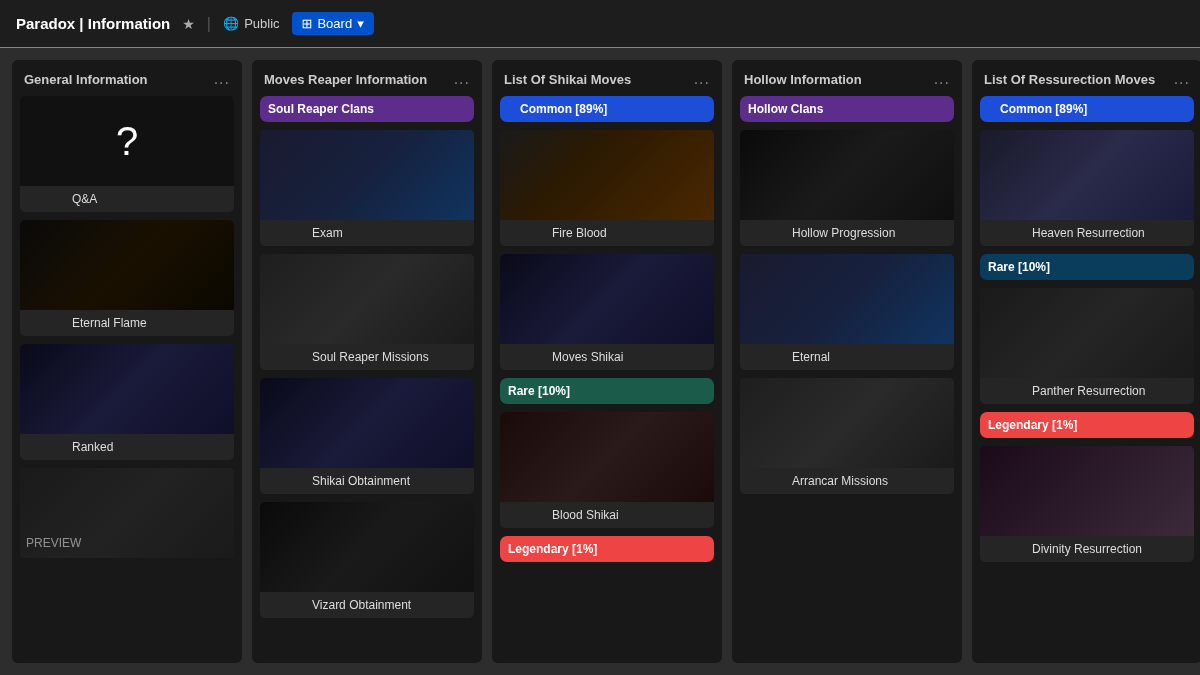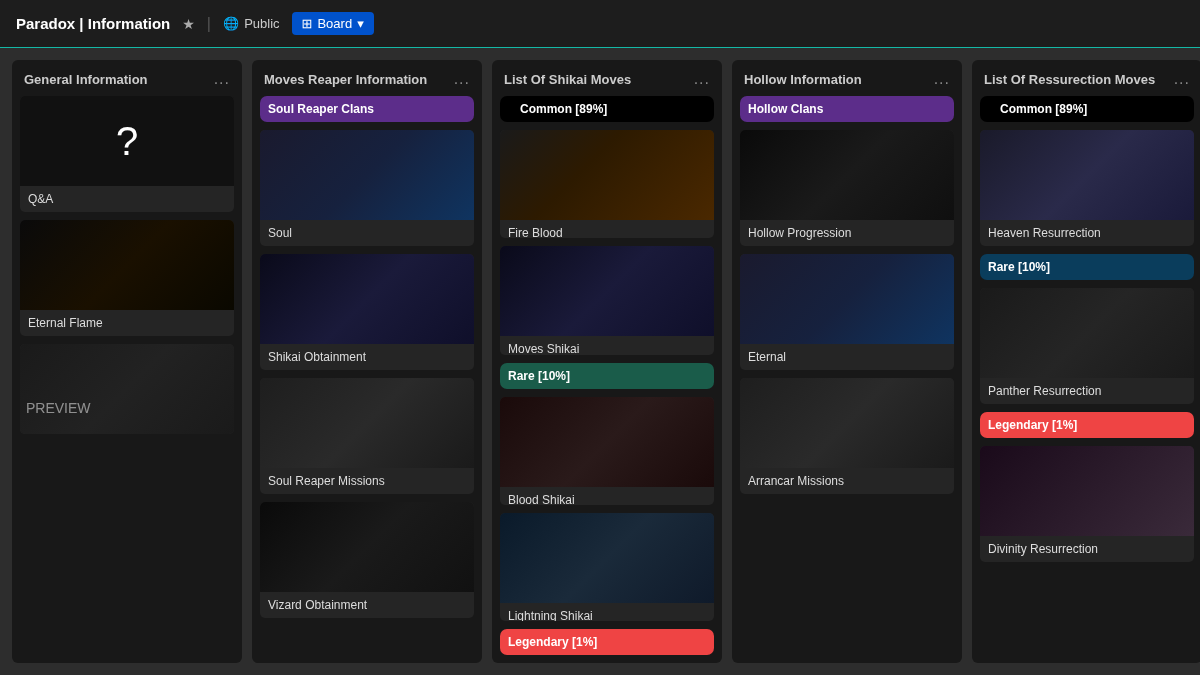--- a/index.html
+++ b/index.html
@@ -133,7 +133,7 @@
       color: #fff;
       cursor: pointer;
     }
-    .tag-green { background: #000000; padding-left: 20px; }
+    .tag-green { background: #1d4ed8; padding-left: 20px; }
     .tag-purple { background: #5c2d8a; }
     .tag-blue-dark { background: #0a3d5c; }
     .tag-teal { background: #1a5c4a; }

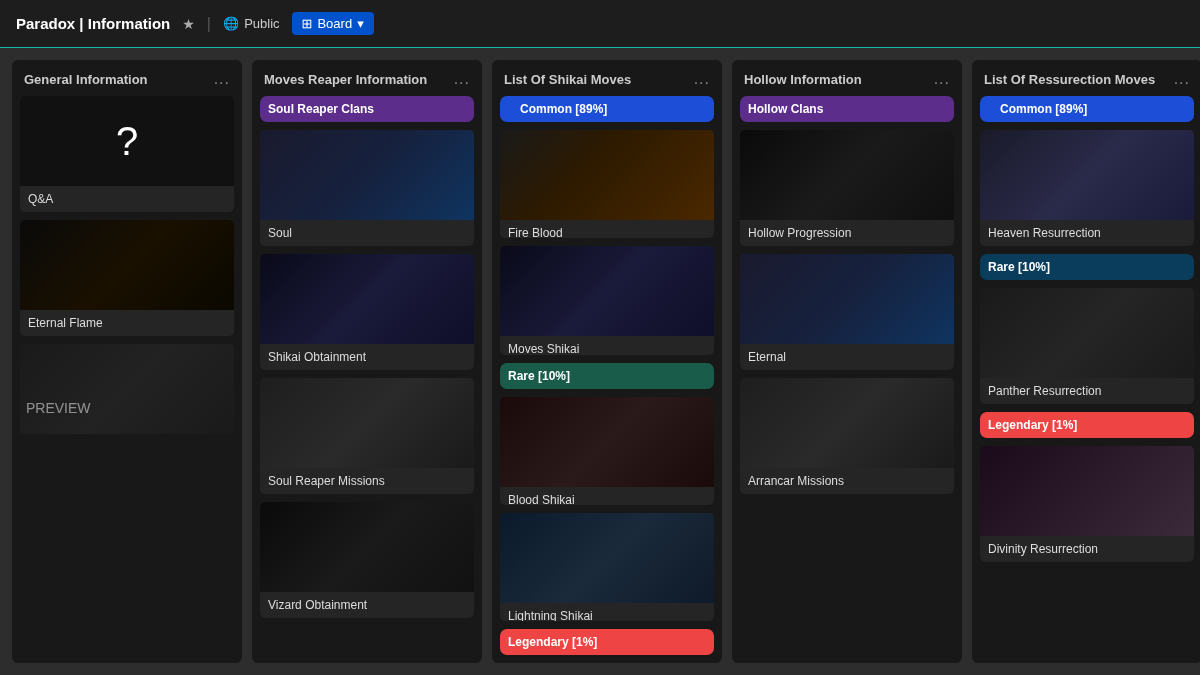--- a/index.html
+++ b/index.html
@@ -122,6 +122,7 @@
       font-size: 12px;
       color: #ddd;
       font-weight: 500;
+      margin-left: 44px;
     }
 
     

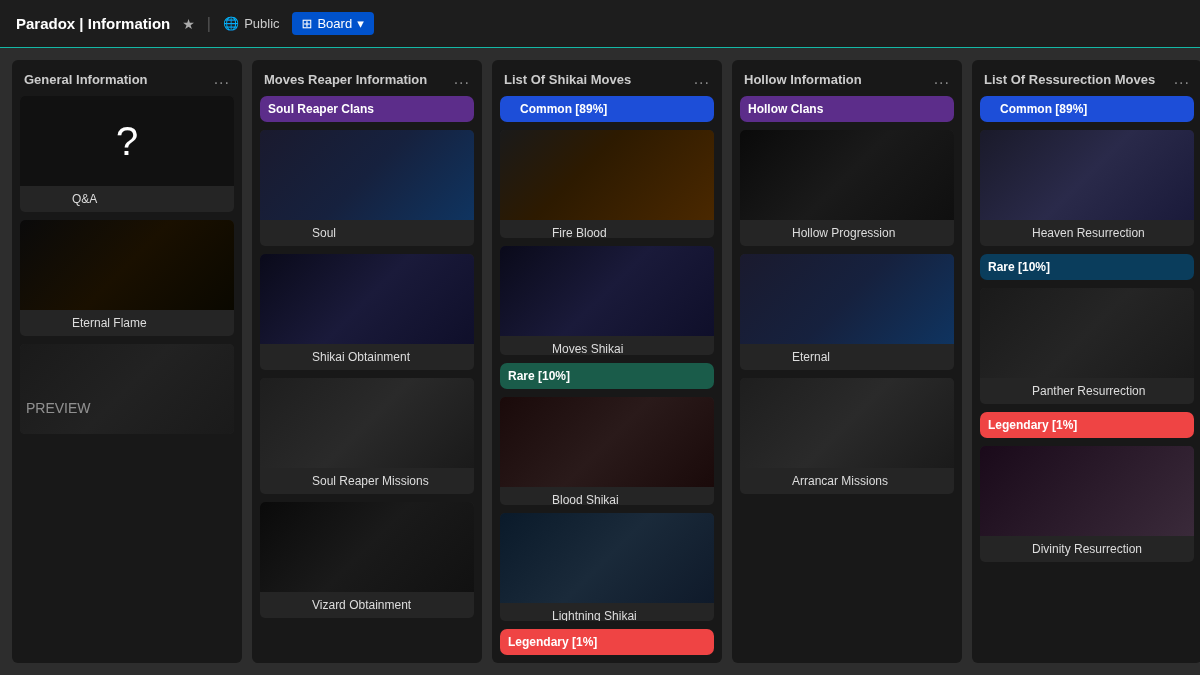--- a/index.html
+++ b/index.html
@@ -224,7 +224,7 @@
         <div class="tag-card tag-purple">Soul Reaper Clans</div>
         <div class="card">
           <div class="card-img img-dark"></div>
-          <div class="card-label">Soul</div>
+          <div class="card-label">Exam</div>
         </div>
         <div class="card">
           <div class="card-img img-shadow"></div>

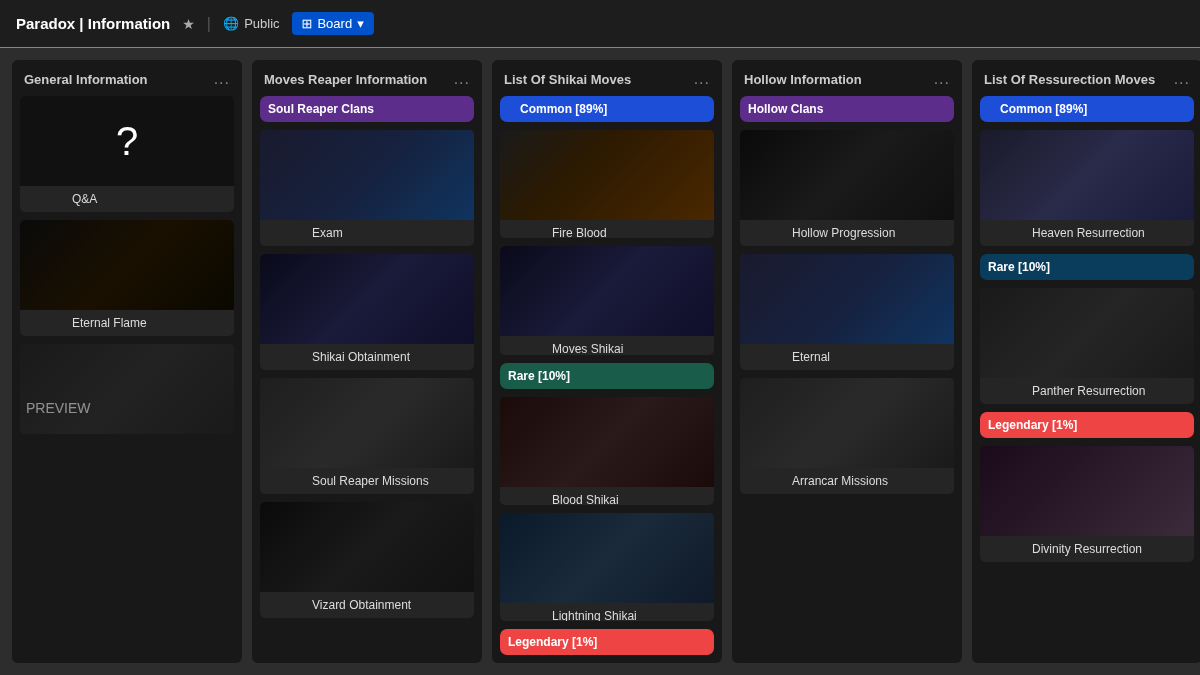--- a/index.html
+++ b/index.html
@@ -209,6 +209,10 @@
           <div class="card-label">Eternal Flame</div>
         </div>
         <div class="card">
+          <div class="card-img img-ranked"></div>
+          <div class="card-label">Ranked</div>
+        </div>
+        <div class="card">
           <div class="card-img img-guild" style="position: relative;">
             <span style="position: absolute; bottom: 18px; left: 6px; color: rgba(255, 255, 255, 0.5); font-size: 14px;">PREVIEW</span>
           </div>

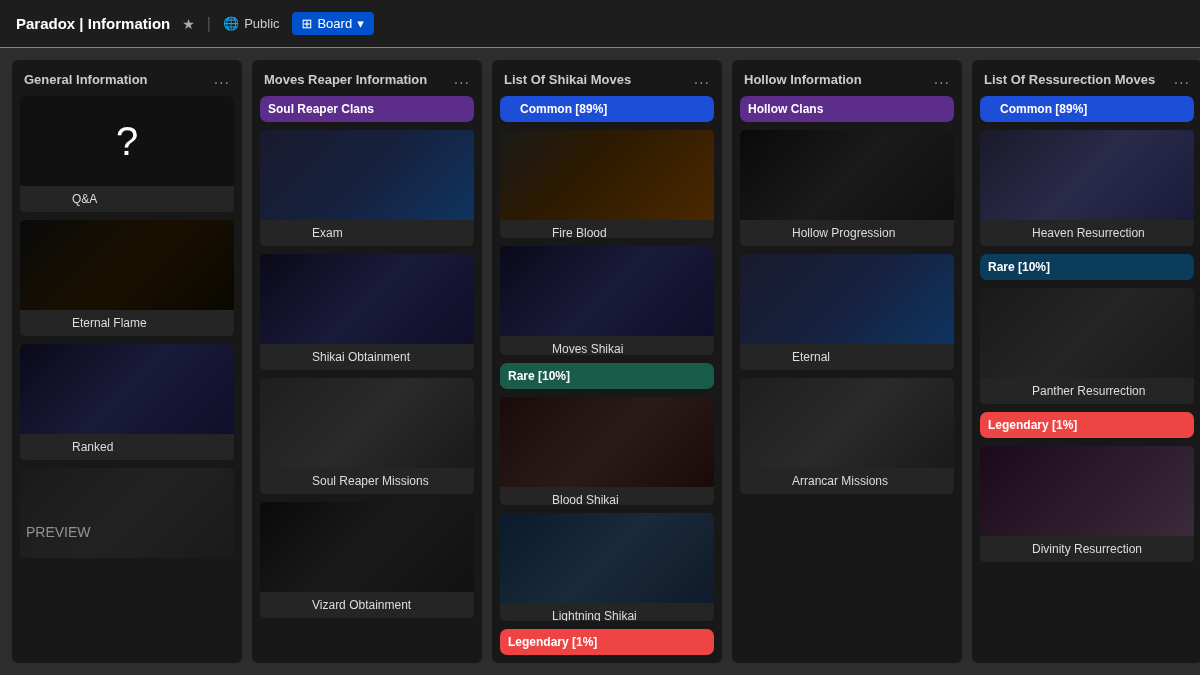--- a/index.html
+++ b/index.html
@@ -231,14 +231,14 @@
           <div class="card-label">Exam</div>
         </div>
         <div class="card">
+          <div class="card-img img-mission"></div>
+          <div class="card-label">Soul Reaper Missions</div>
+        </div>
+        <div class="card">
           <div class="card-img img-shadow"></div>
           <div class="card-label">Shikai Obtainment</div>
         </div>
         <div class="card">
-          <div class="card-img img-mission"></div>
-          <div class="card-label">Soul Reaper Missions</div>
-        </div>
-        <div class="card">
           <div class="card-img img-vizard"></div>
           <div class="card-label">Vizard Obtainment</div>
         </div>

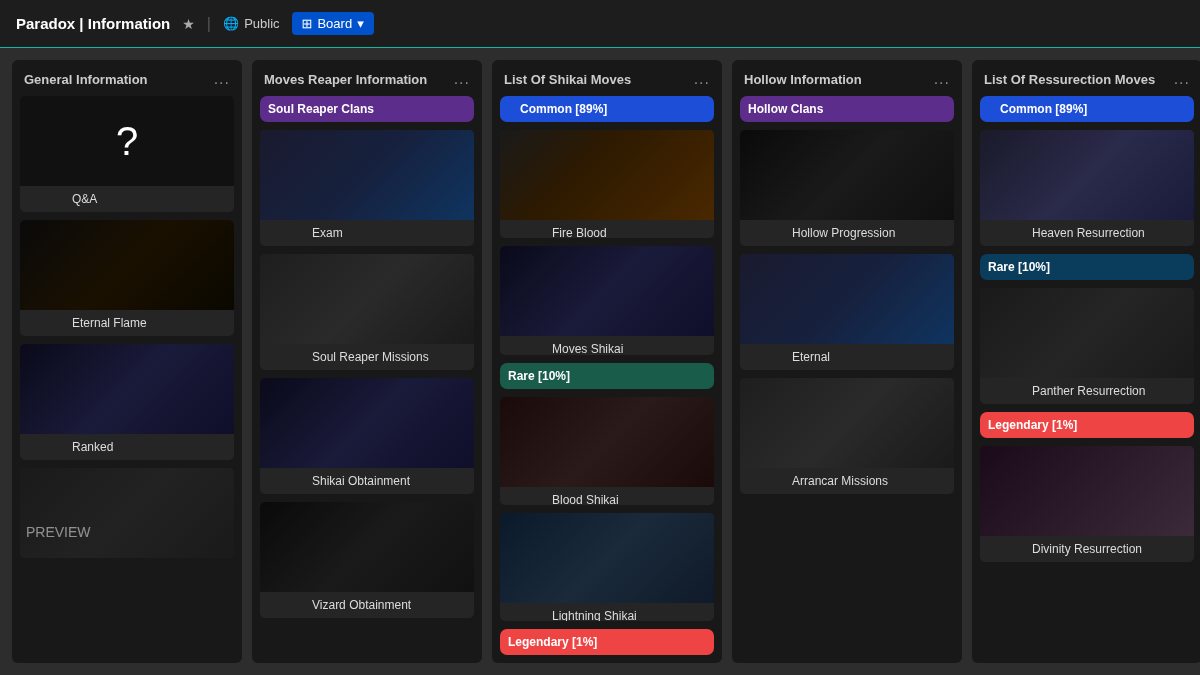--- a/index.html
+++ b/index.html
@@ -214,7 +214,7 @@
         </div>
         <div class="card">
           <div class="card-img img-guild" style="position: relative;">
-            <span style="position: absolute; bottom: 18px; left: 6px; color: rgba(255, 255, 255, 0.5); font-size: 14px;">PREVIEW</span>
+            <span style="position: absolute; bottom: 8px; left: 6px; color: rgba(255, 255, 255, 0.5); font-size: 12px;">PREVIEW</span>
           </div>
         </div>
       </div>

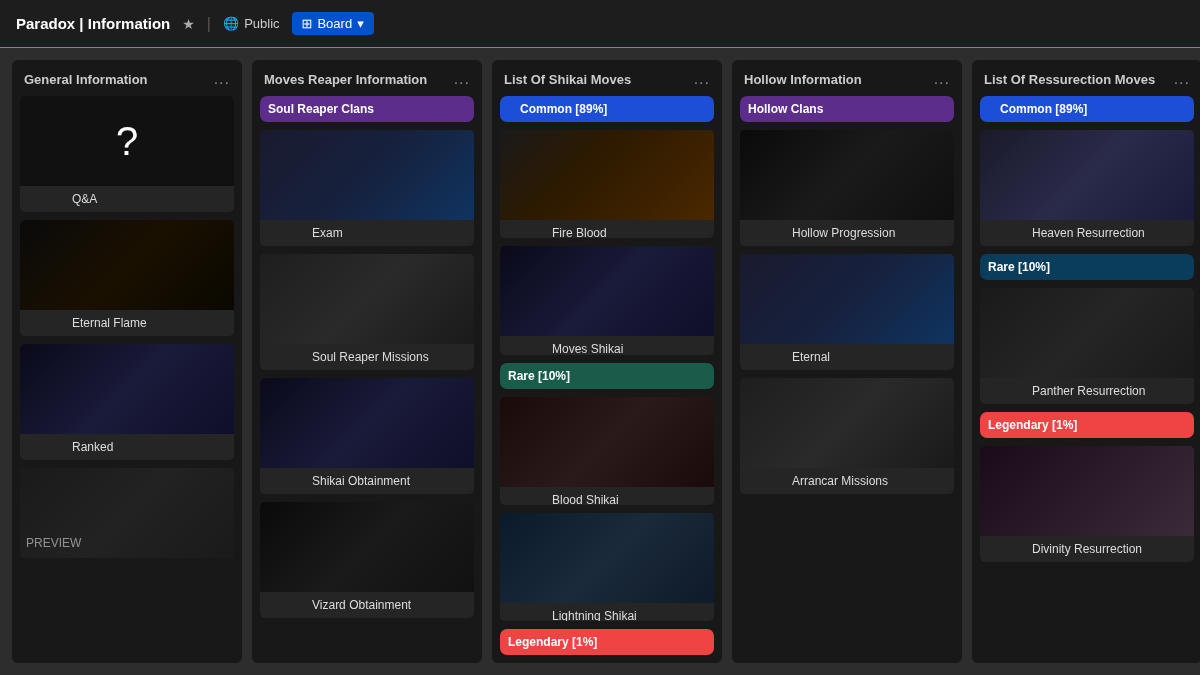--- a/index.html
+++ b/index.html
@@ -264,10 +264,6 @@
           <div class="card-img img-blood"></div>
           <div class="card-label">Blood Shikai</div>
         </div>
-        <div class="card">
-          <div class="card-img img-lightning"></div>
-          <div class="card-label">Lightning Shikai</div>
-        </div>
         <div class="tag-card tag-olive">Legendary [1%]</div>
       </div>
     </div>

